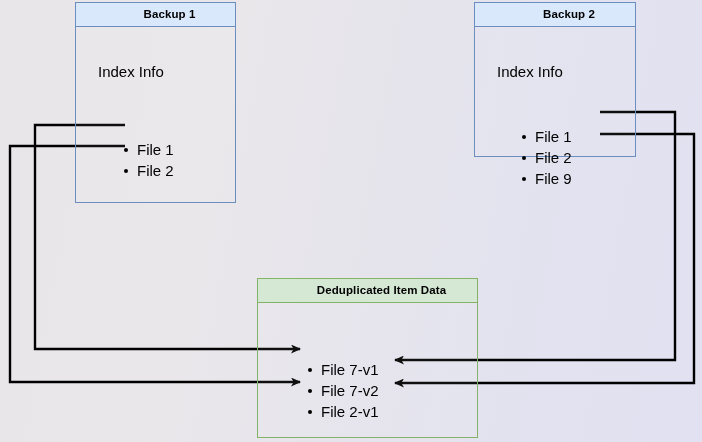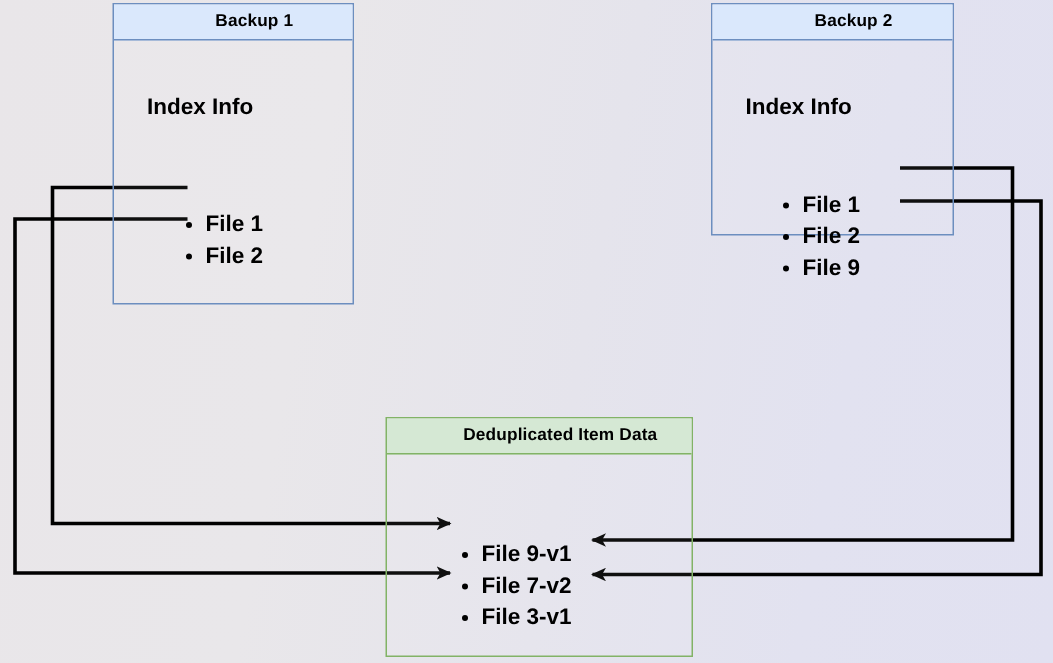--- a/index.html
+++ b/index.html
@@ -50,7 +50,6 @@
     position: relative;
     width: 100%;
     height: calc(100% - 24px);
-    font-weight: bold;
   }
   .node-blue {
     border-color: #6c8ebf;

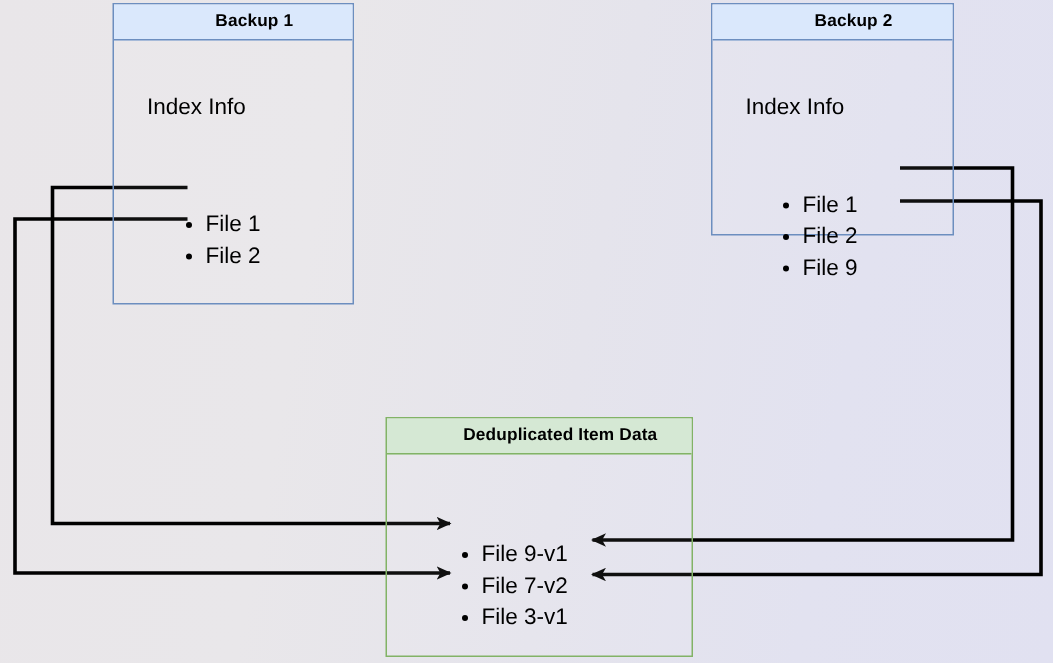--- a/index.html
+++ b/index.html
@@ -144,7 +144,7 @@
     </div>
   </div>
 
-  <div class="node node-green" style="left:257px; top:278px; width:205px; height:160px;">
+  <div class="node node-green" style="left:257px; top:278px; width:221px; height:160px;">
     <div class="node-header">Deduplicated Item Data</div>
     <div class="node-body">
       <ul class="bullet-list" style="left:47px; top:56px;">

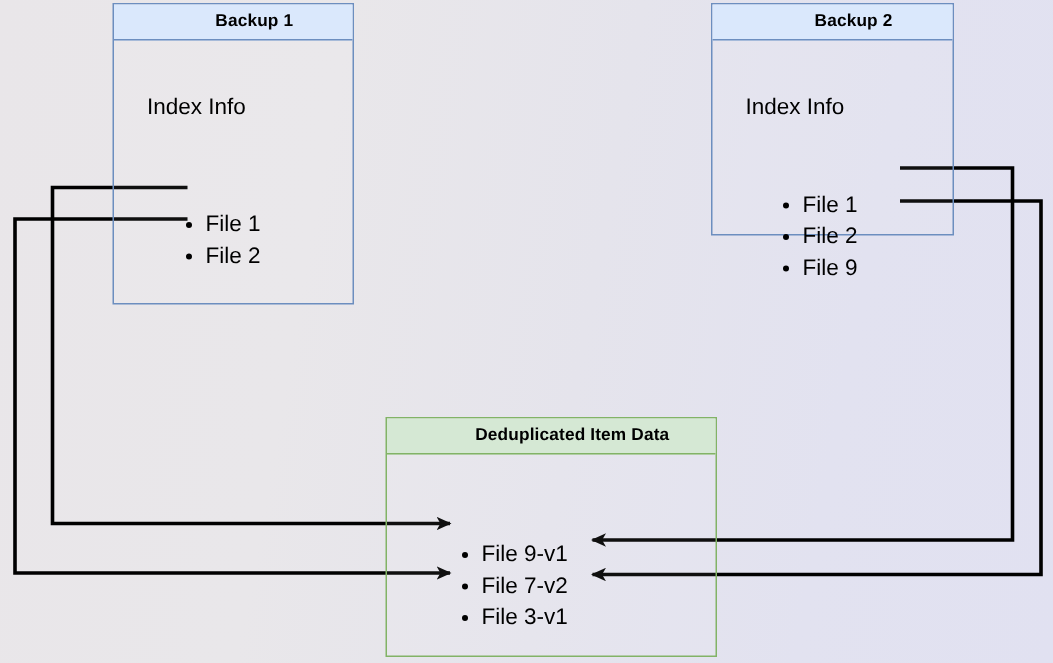--- a/index.html
+++ b/index.html
@@ -148,7 +148,7 @@
     <div class="node-header">Deduplicated Item Data</div>
     <div class="node-body">
       <ul class="bullet-list" style="left:47px; top:56px;">
-        <li>File 9-v1</li>
+        <li>File 7-v1</li>
         <li>File 7-v2</li>
         <li>File 3-v1</li>
       </ul>

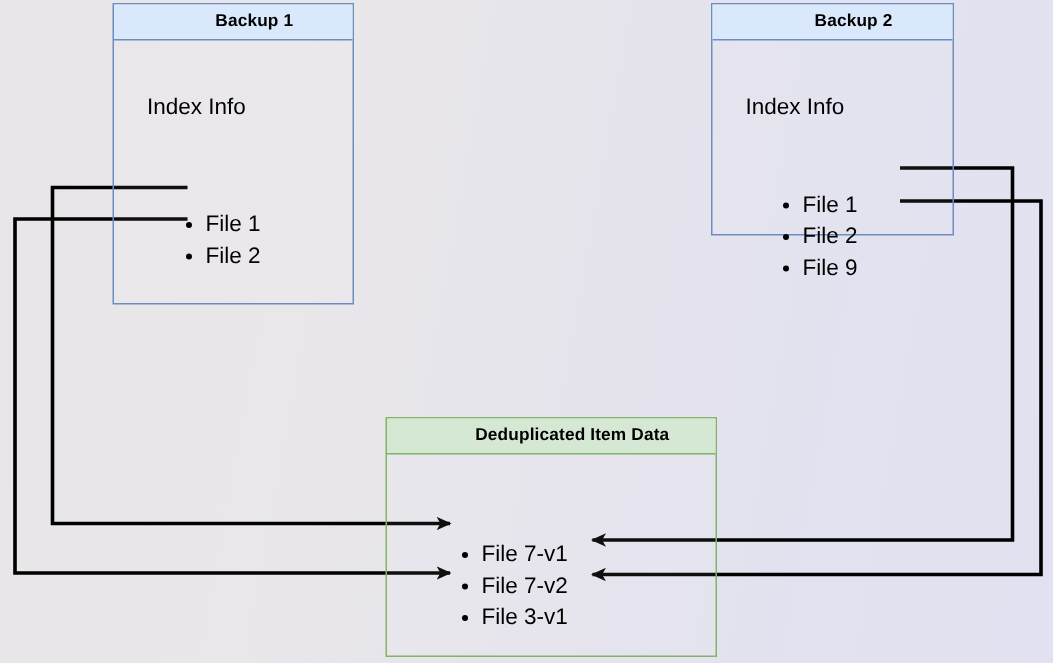--- a/index.html
+++ b/index.html
@@ -150,6 +150,7 @@
       <ul class="bullet-list" style="left:47px; top:56px;">
         <li>File 7-v1</li>
         <li>File 7-v2</li>
+        <li>File 2-v1</li>
         <li>File 3-v1</li>
       </ul>
     </div>

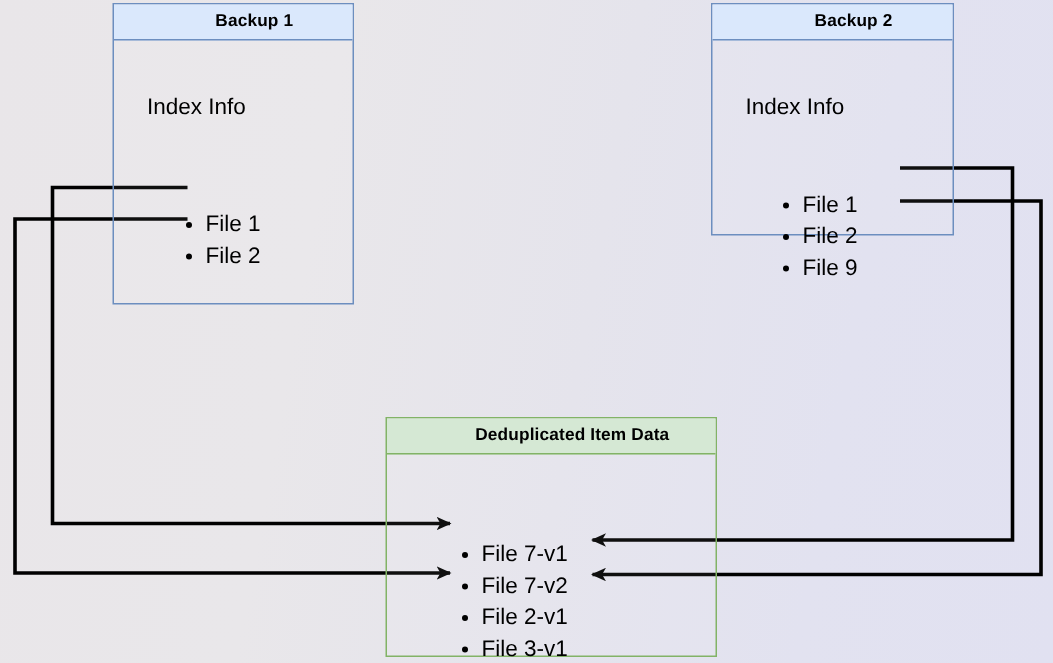--- a/index.html
+++ b/index.html
@@ -151,7 +151,6 @@
         <li>File 7-v1</li>
         <li>File 7-v2</li>
         <li>File 2-v1</li>
-        <li>File 3-v1</li>
       </ul>
     </div>
   </div>

